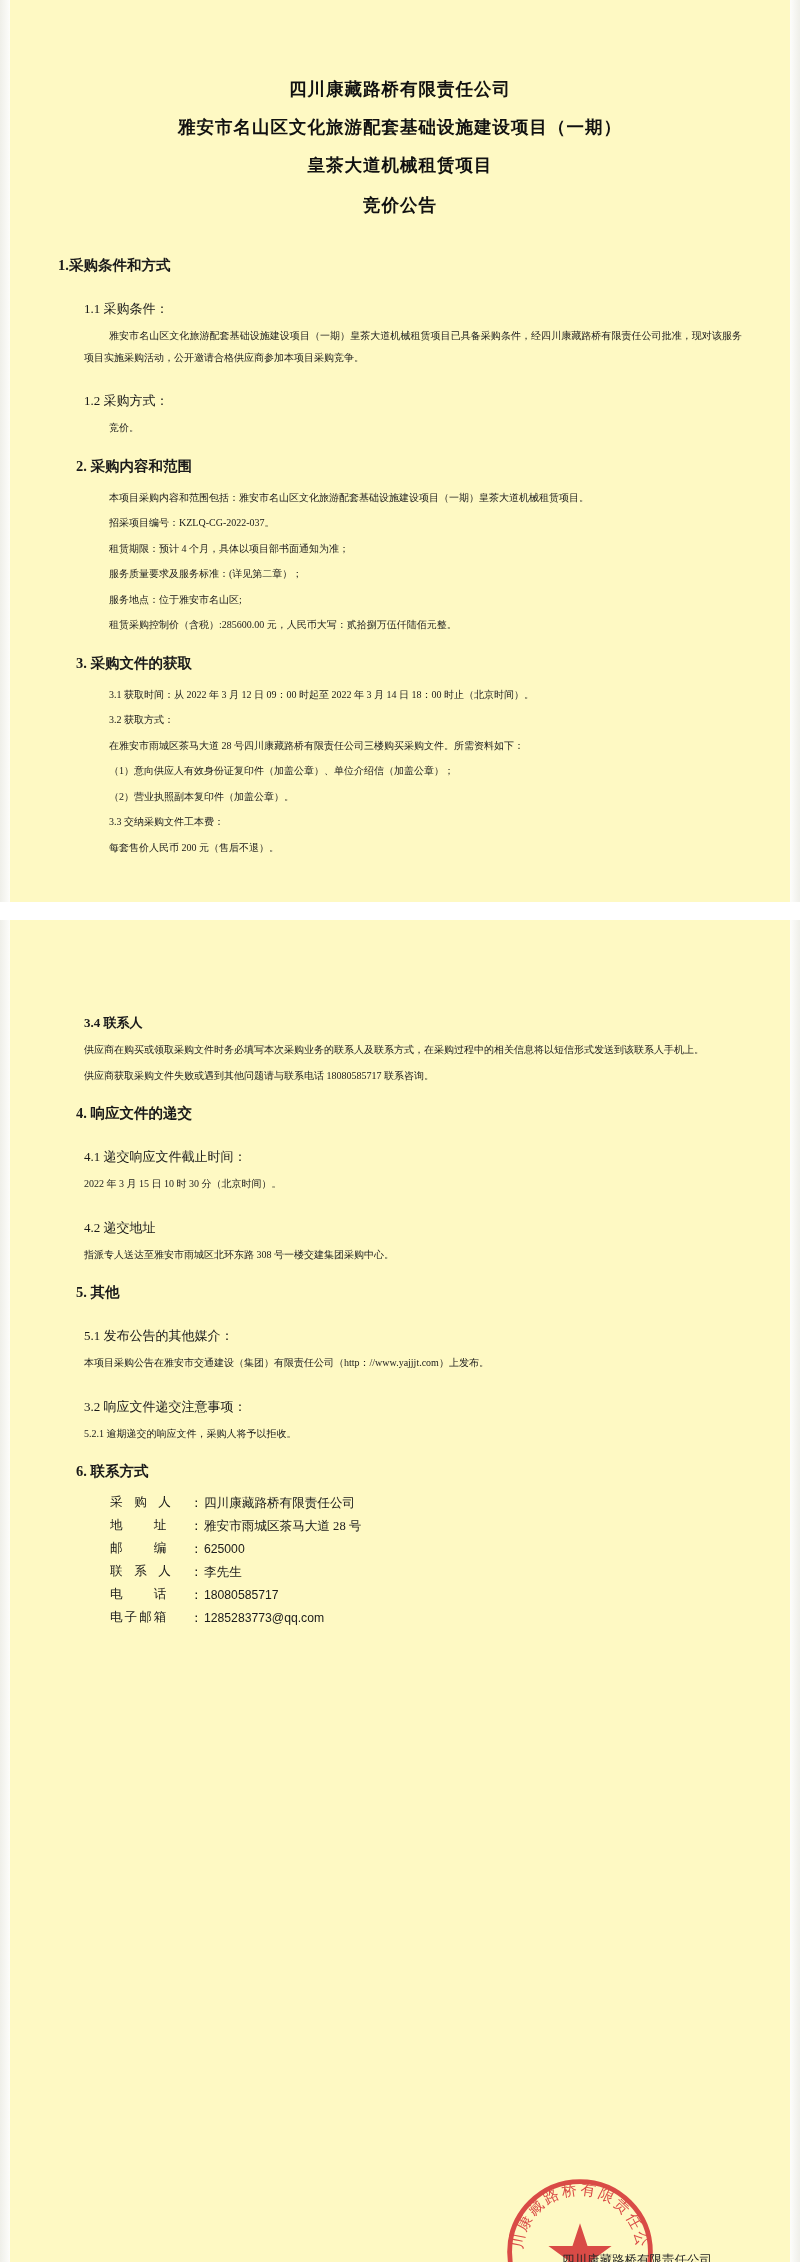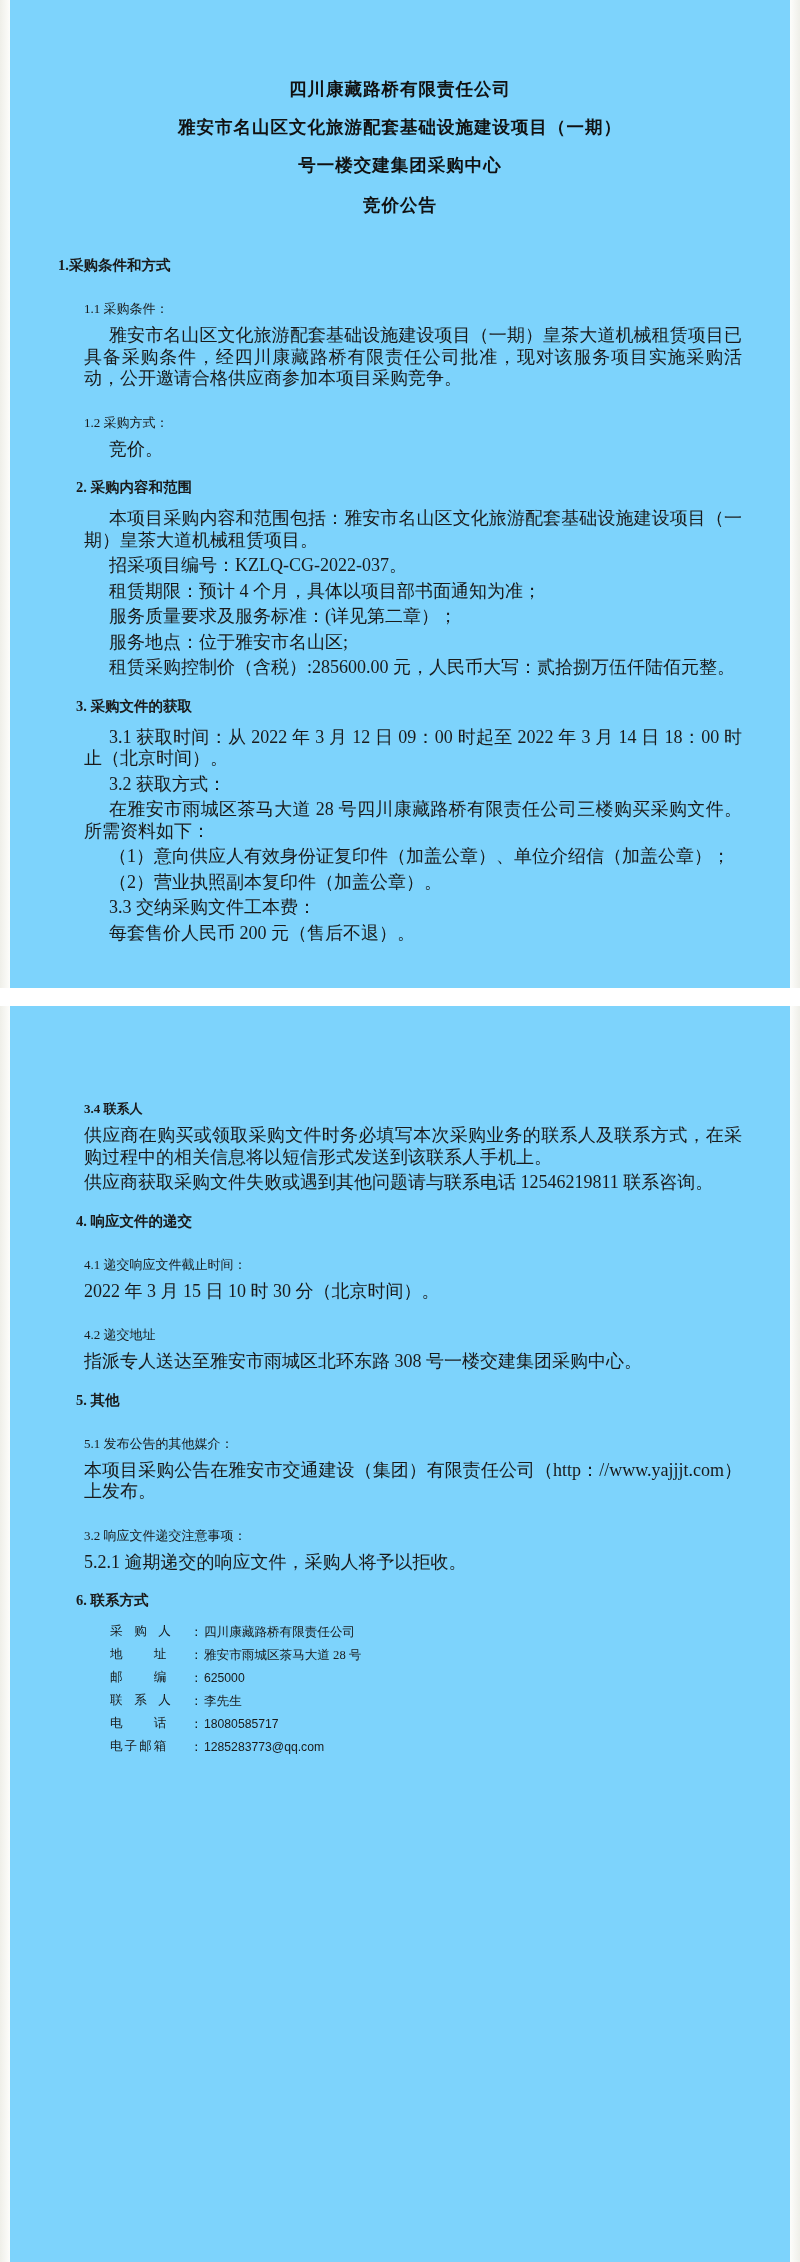--- a/index.html
+++ b/index.html
@@ -18,7 +18,7 @@
   }
   .page {
     position: relative;
-    background: #7dd3fc;
+    background: #fef9c3;
     box-sizing: border-box;
   }
   .page-1 {

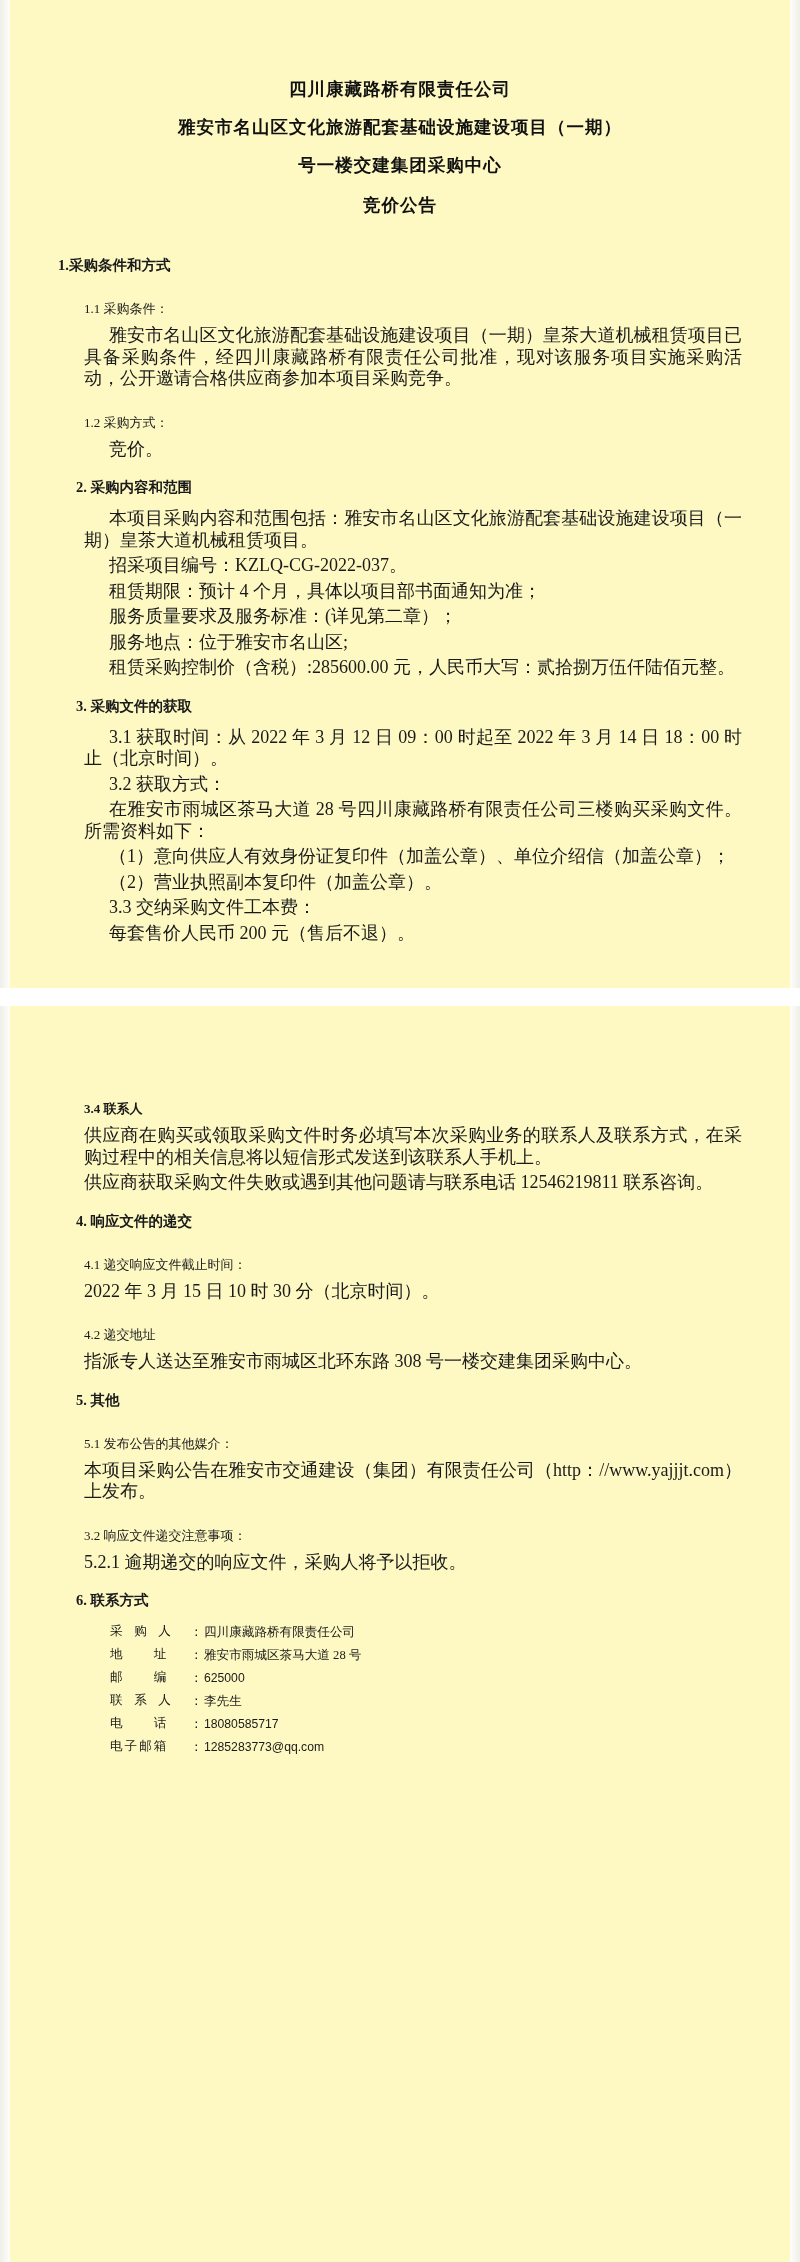--- a/index.html
+++ b/index.html
@@ -141,7 +141,7 @@
     <div class="title-block">
       <div class="title-line t1">四川康藏路桥有限责任公司</div>
       <div class="title-line t2">雅安市名山区文化旅游配套基础设施建设项目（一期）</div>
-      <div class="title-line t3">号一楼交建集团采购中心</div>
+      <div class="title-line t3">皇茶大道机械租赁项目</div>
       <div class="title-line t4">竞价公告</div>
     </div>
 

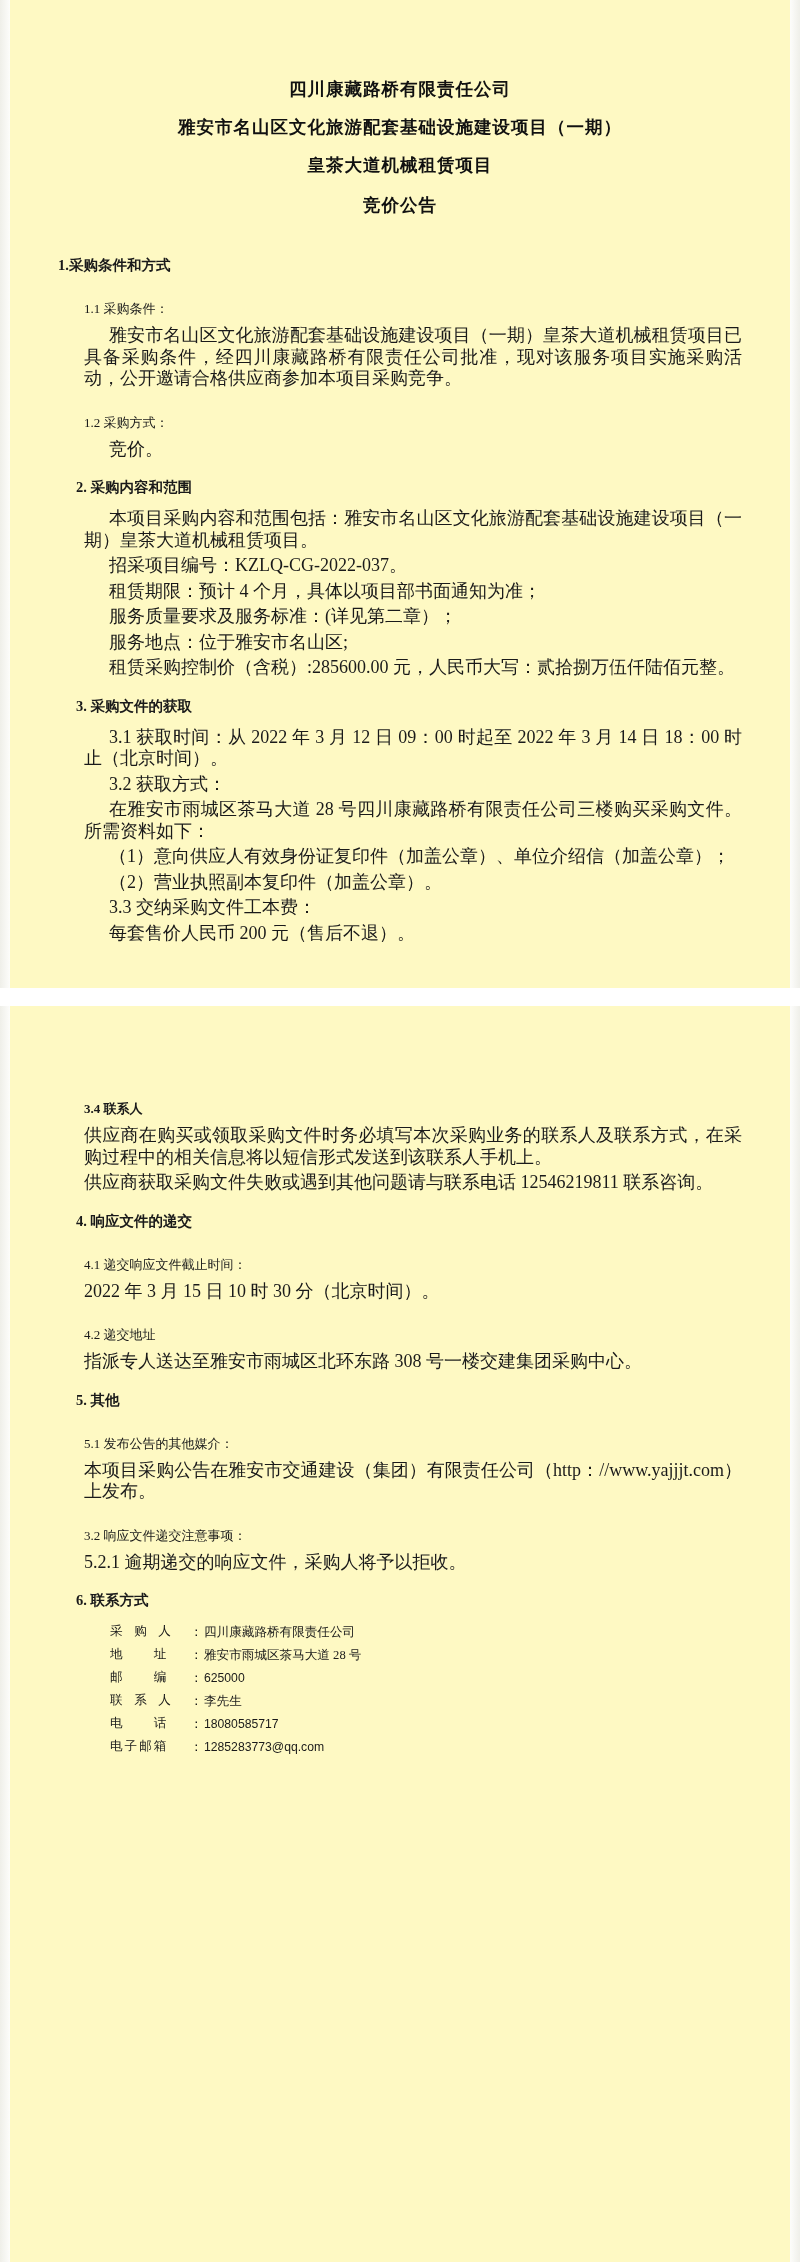--- a/index.html
+++ b/index.html
@@ -79,7 +79,7 @@
     font-weight: bold;
   }
   p.body {
-    font-size: 18px;
+    font-size: 10px;
     line-height: 21.5px;
     margin: 4px 0 4px 0;
     padding-left: 26px;

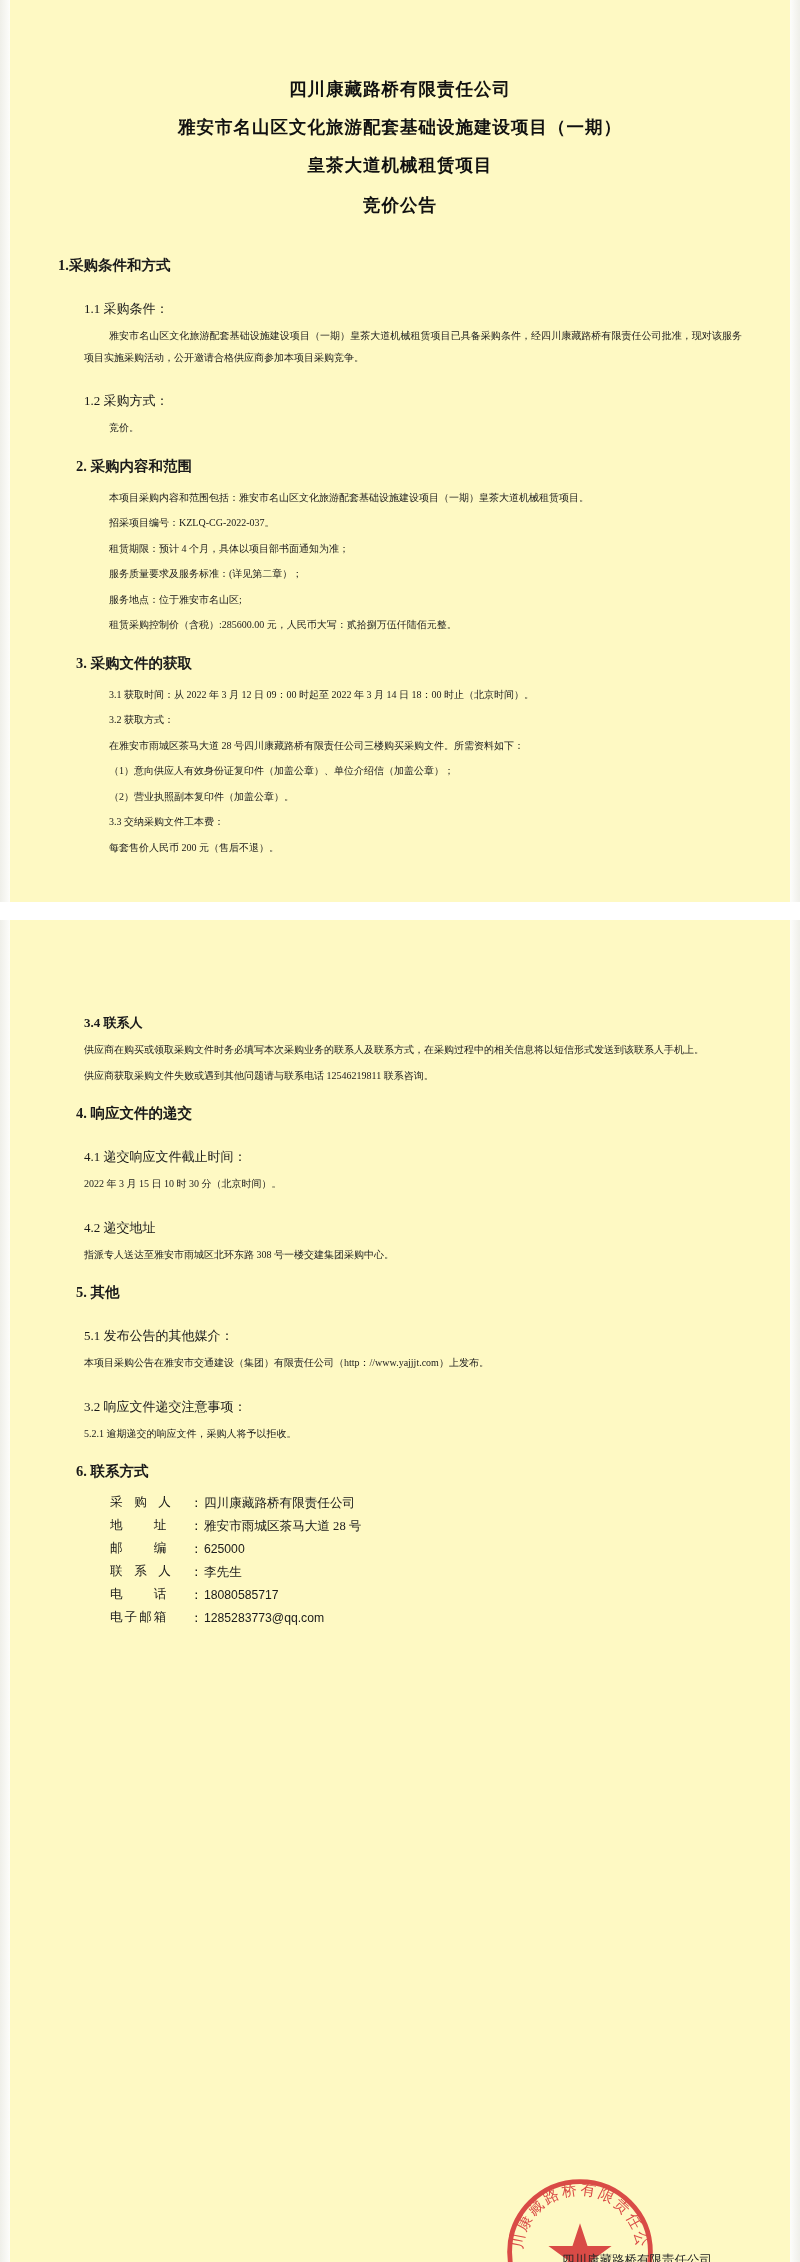--- a/index.html
+++ b/index.html
@@ -180,7 +180,7 @@
     <div class="h2 h2b">3.4 联系人</div>
     <p class="body">供应商在购买或领取采购文件时务必填写本次采购业务的联系人及联系方式，在采购过程中的相关信息将以短信形式发送到该联系人手机上。</p>
 
-    <p class="body">供应商获取采购文件失败或遇到其他问题请与联系电话 12546219811 联系咨询。</p>
+    <p class="body">供应商获取采购文件失败或遇到其他问题请与联系电话 18080585717 联系咨询。</p>
 
     <div class="h1 indent">4. 响应文件的递交</div>
     <div class="h2">4.1 递交响应文件截止时间：</div>

